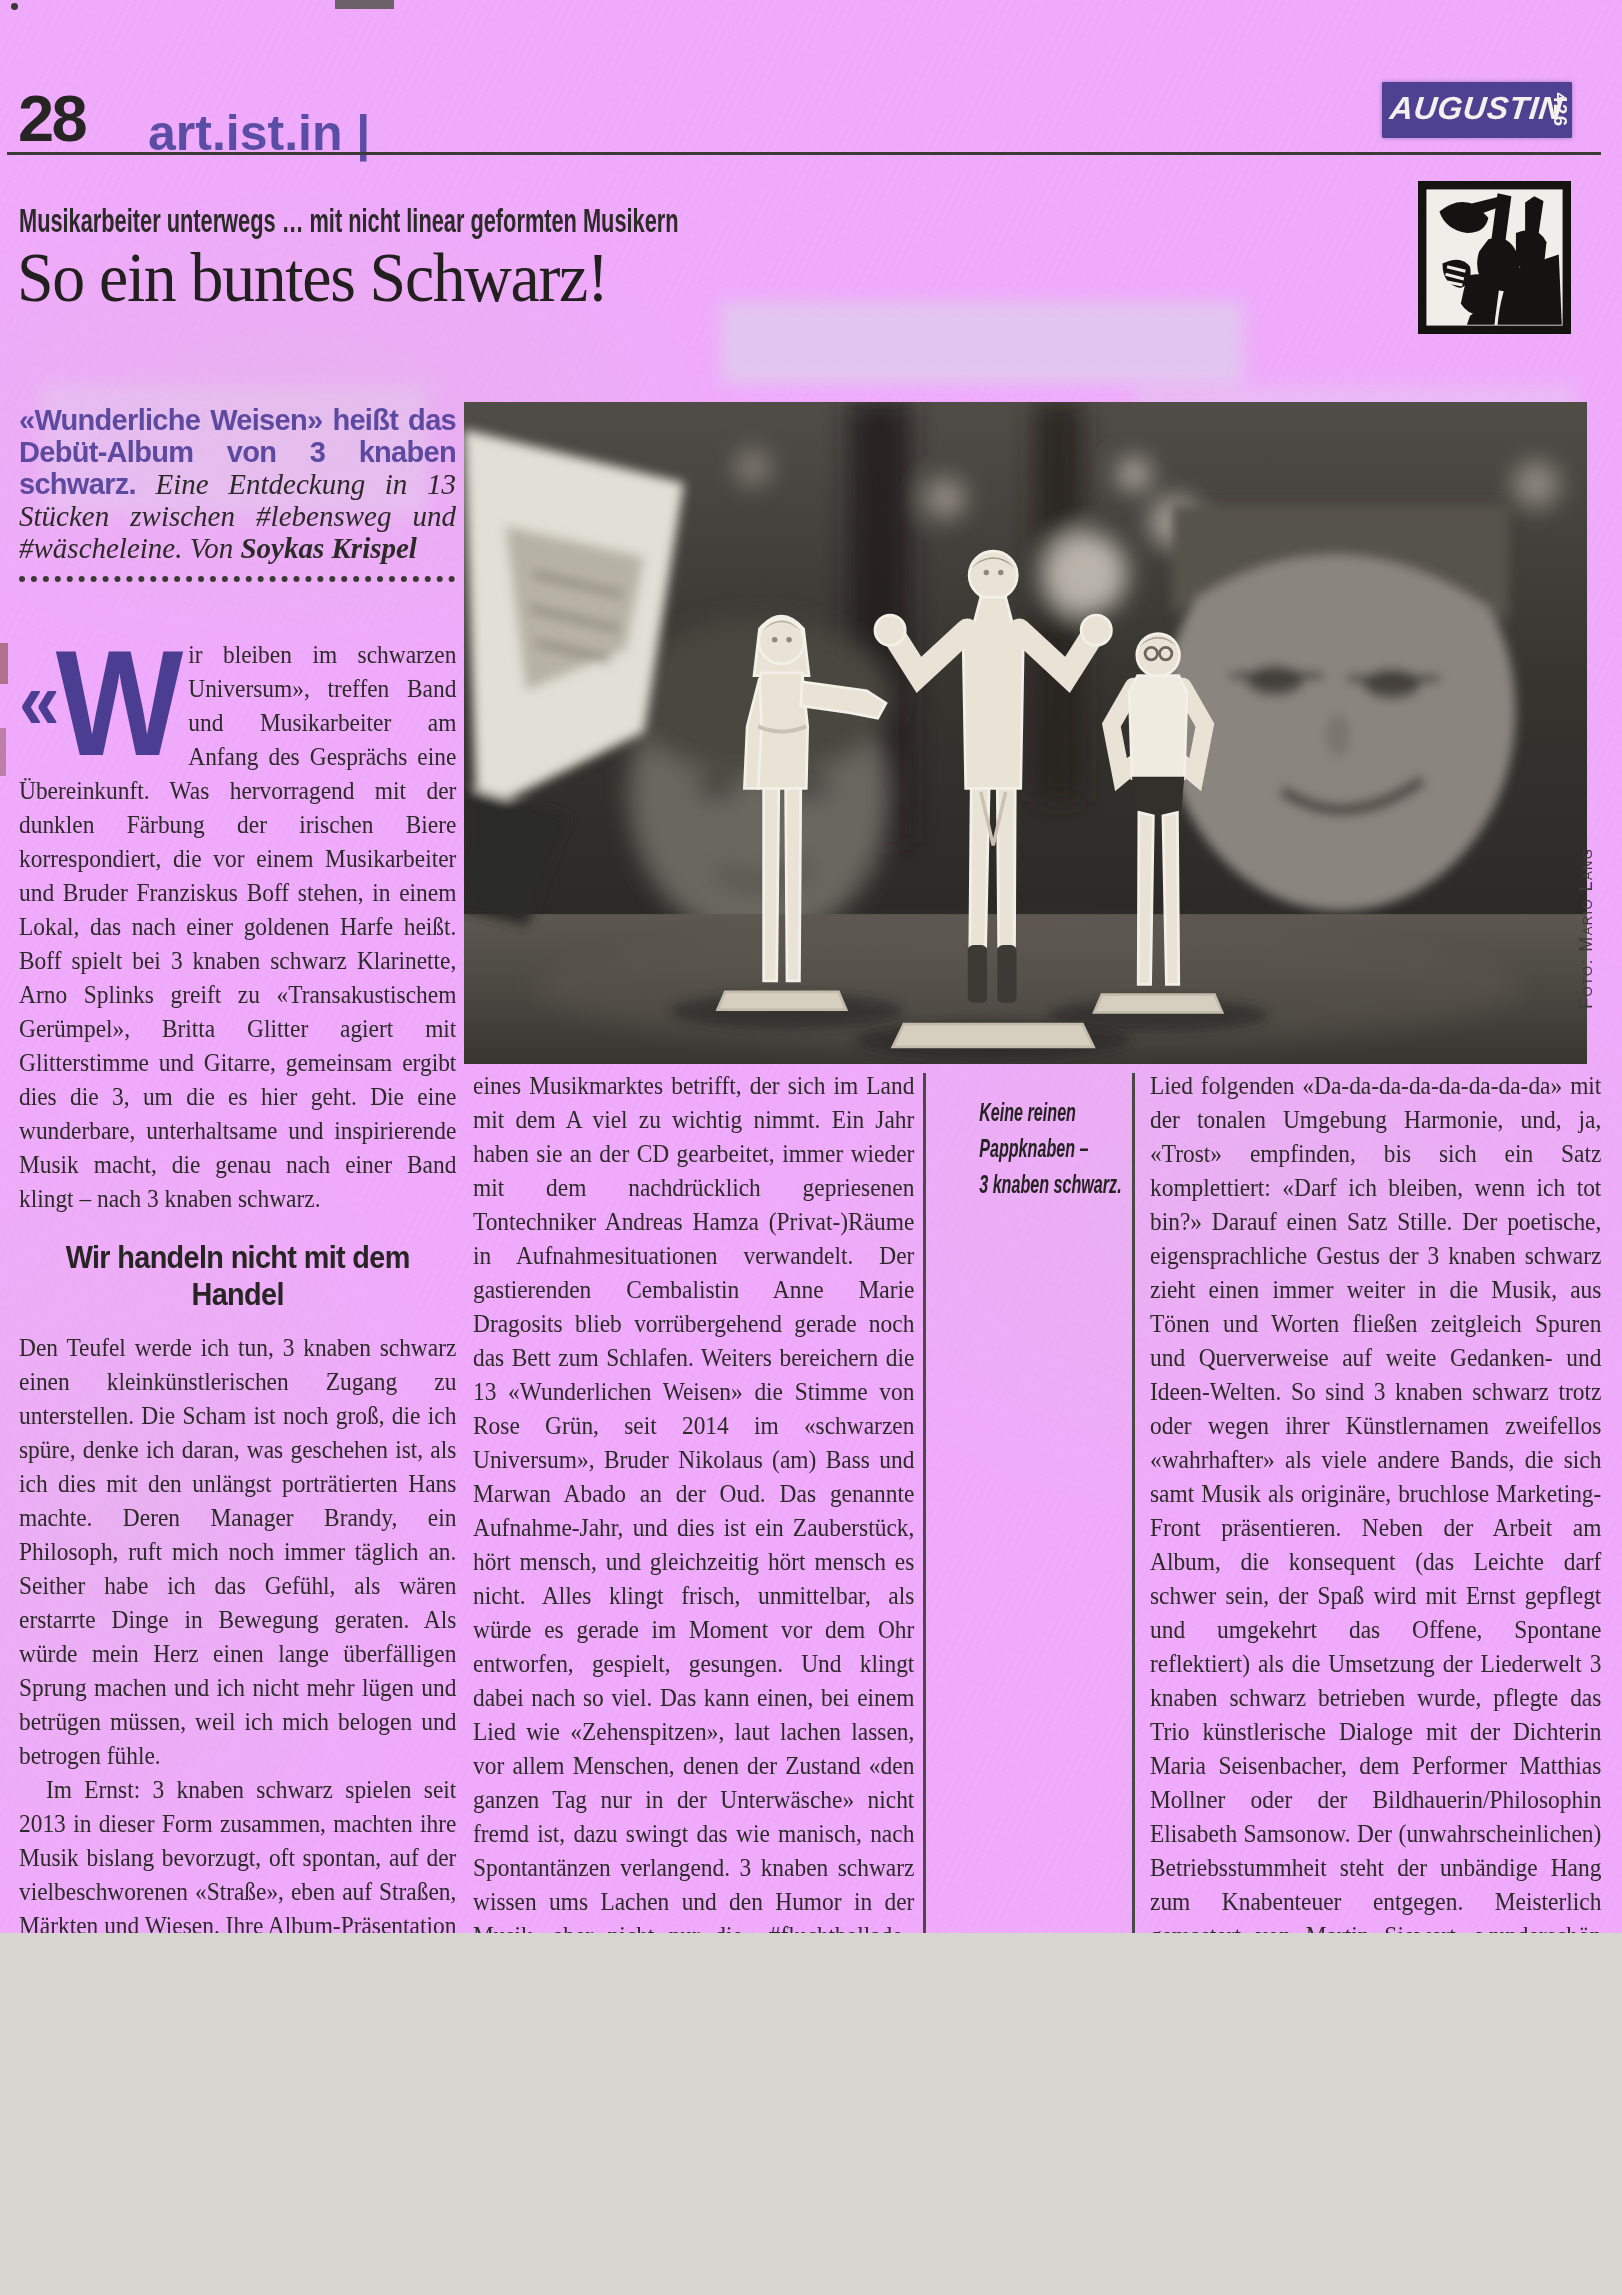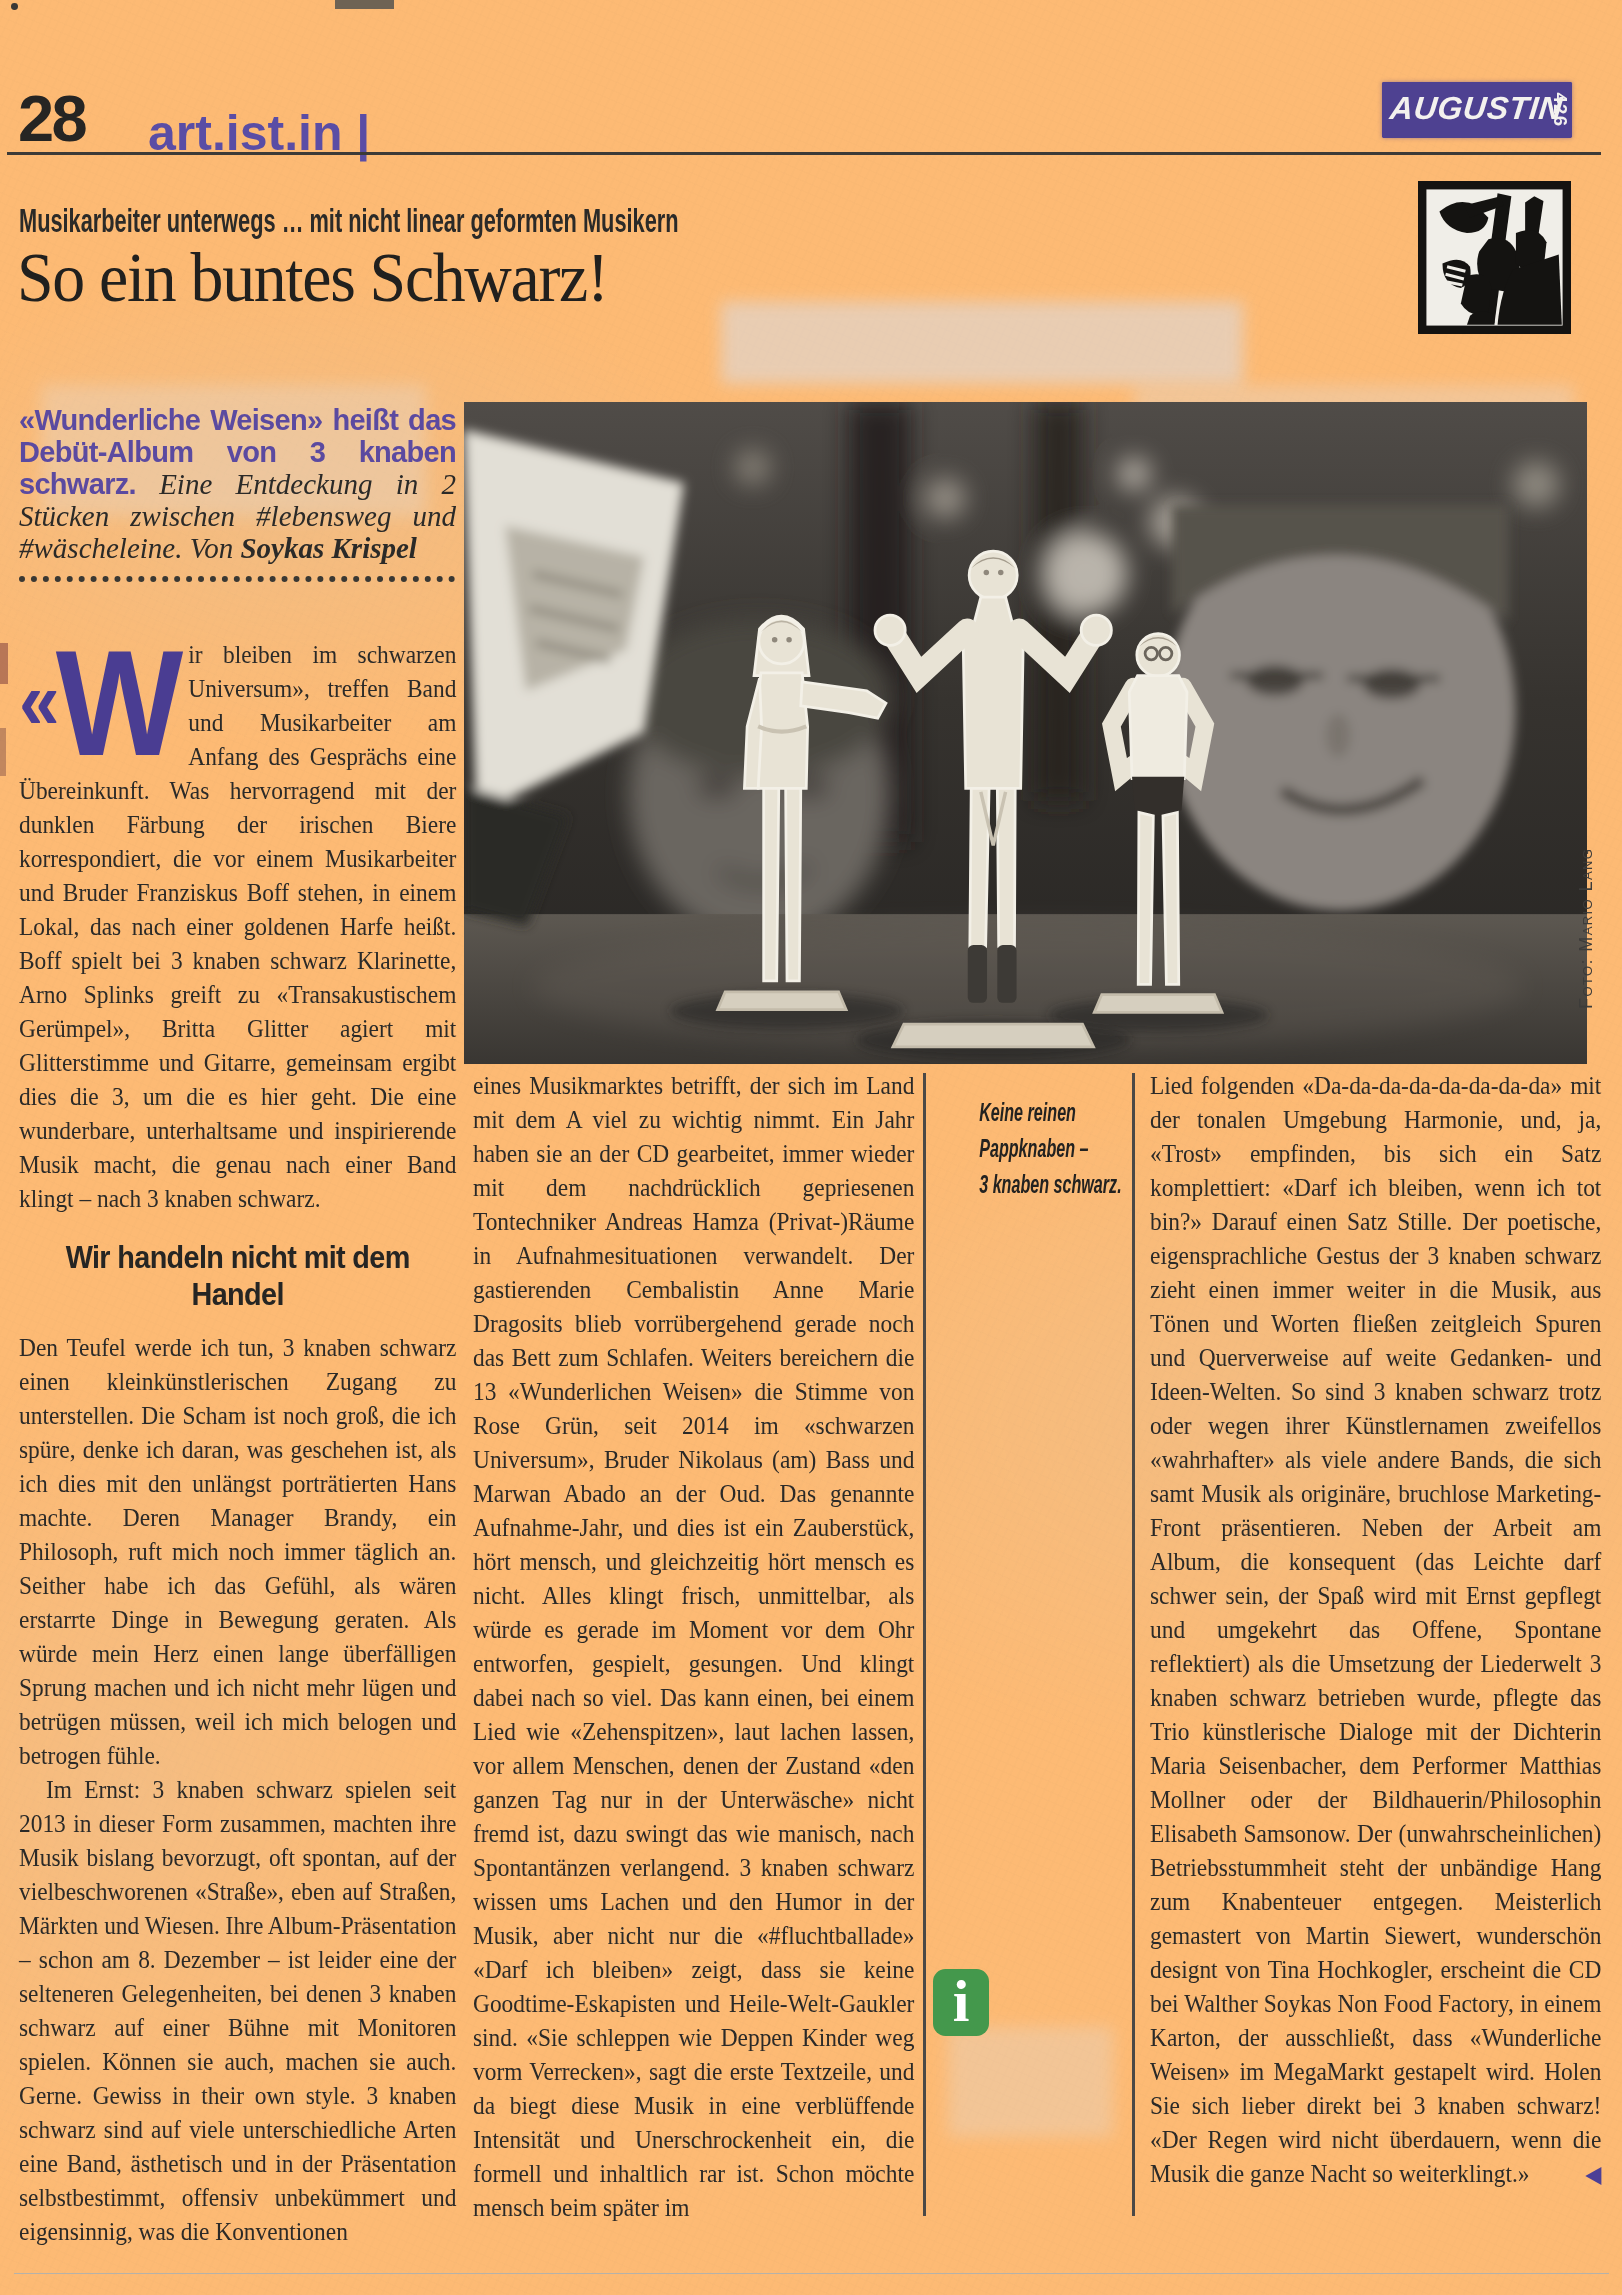--- a/index.html
+++ b/index.html
@@ -3,7 +3,7 @@
 <meta charset="utf-8">
 <style>
   html,body{margin:0;padding:0;background:#d8d6d0;}
-  .sheet{position:relative;width:1623px;height:2295px;background:#fdba74;overflow:hidden;
+  .sheet{position:relative;width:1623px;height:1933px;background:#f0abfc;overflow:hidden;
          font-family:"Liberation Serif","DejaVu Serif",serif;color:#2b2a28;}
   .sheet::before{content:"";position:absolute;inset:0;pointer-events:none;opacity:.6;
     background:

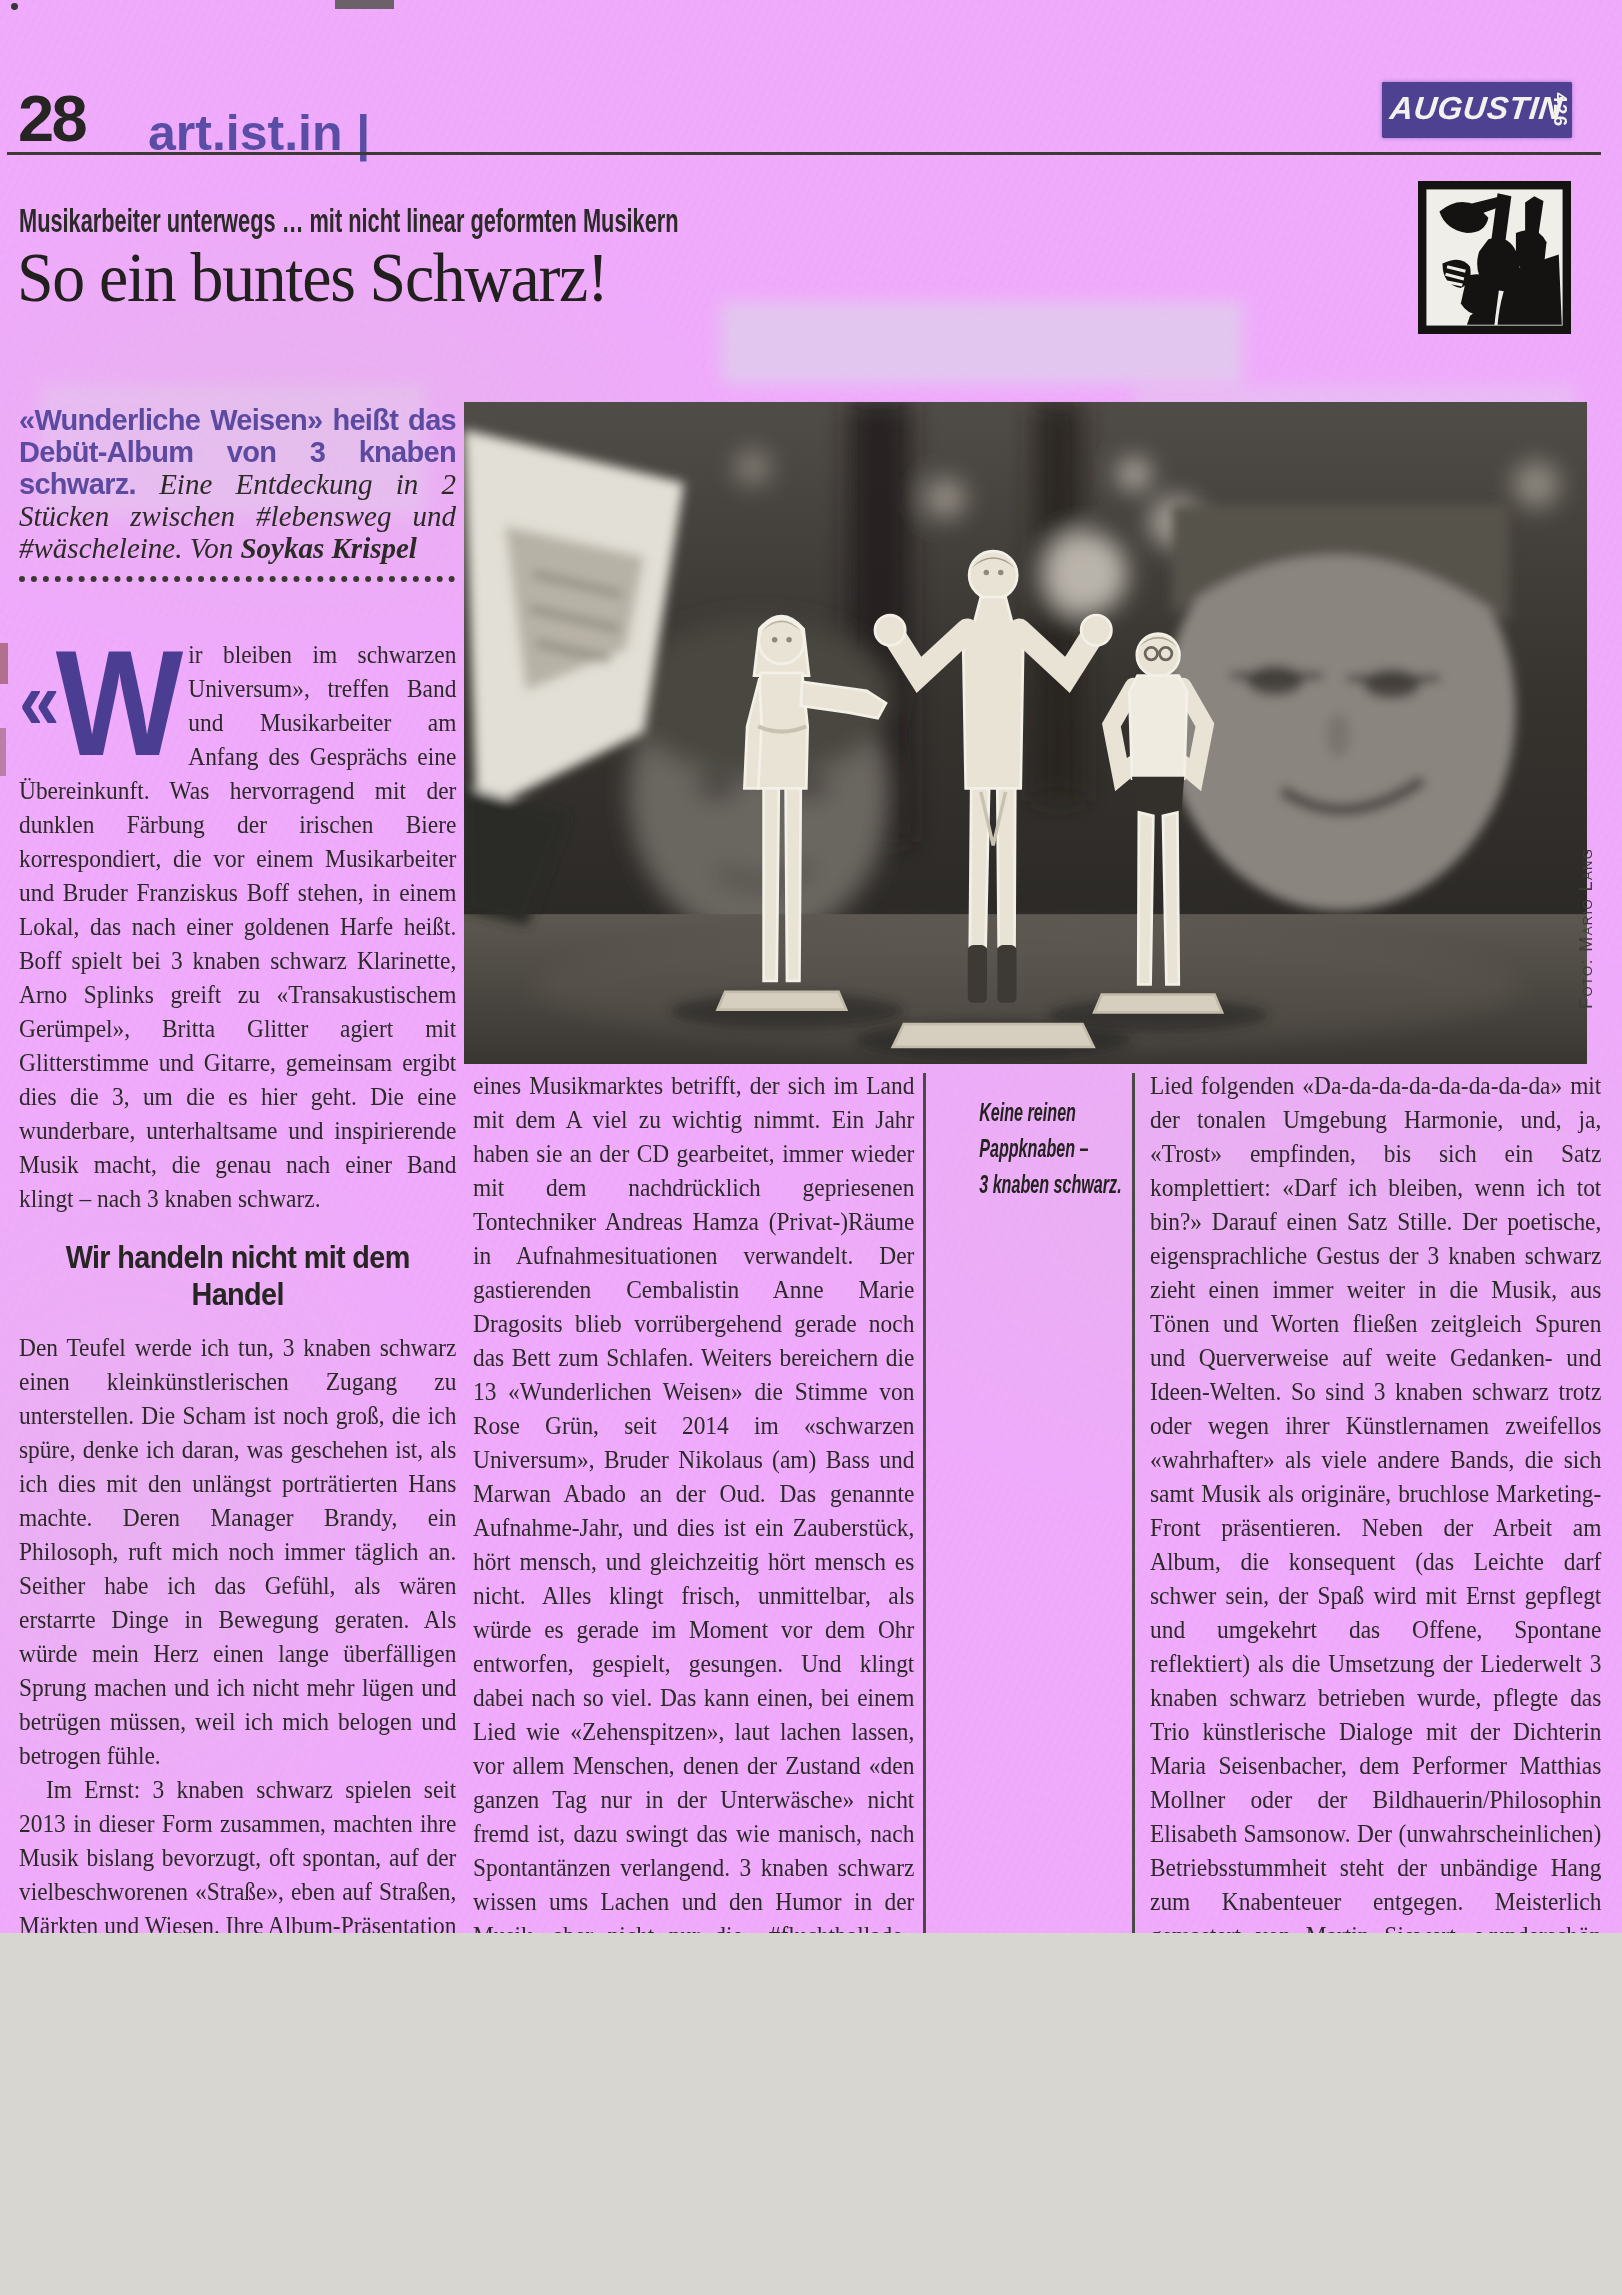--- a/index.html
+++ b/index.html
@@ -130,7 +130,7 @@
   <div class="kicker">Musikarbeiter unterwegs … mit nicht linear geformten Musikern</div>
   <div class="headline">So ein buntes Schwarz!</div>
 
-  <p class="lead"><span class="lead-high">«Wunderliche Weisen» heißt das Debüt-Album von 3 knaben schwarz.</span><span class="lead-italic"> Eine Entdeckung in 2 Stücken zwischen #lebensweg und #wäscheleine. Von </span><span class="lead-author">Soykas Krispel</span></p>
+  <p class="lead"><span class="lead-high">«Wunderliche Weisen» heißt das Debüt-Album von 3 knaben schwarz.</span><span class="lead-italic"> Eine Entdeckung in 13 Stücken zwischen #lebensweg und #wäscheleine. Von </span><span class="lead-author">Soykas Krispel</span></p>
   <div class="dotline"></div>
 
   <div class="photo">

